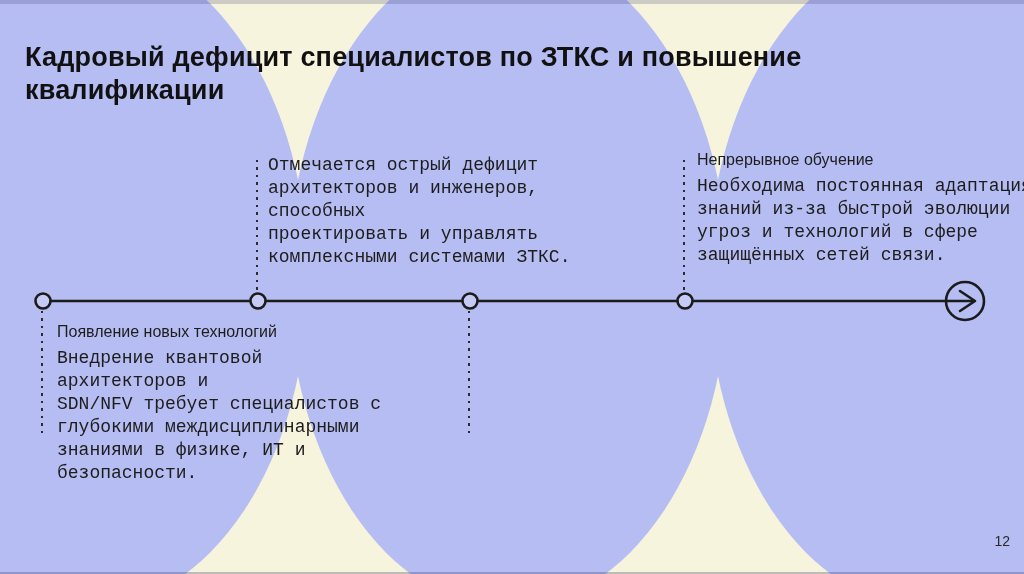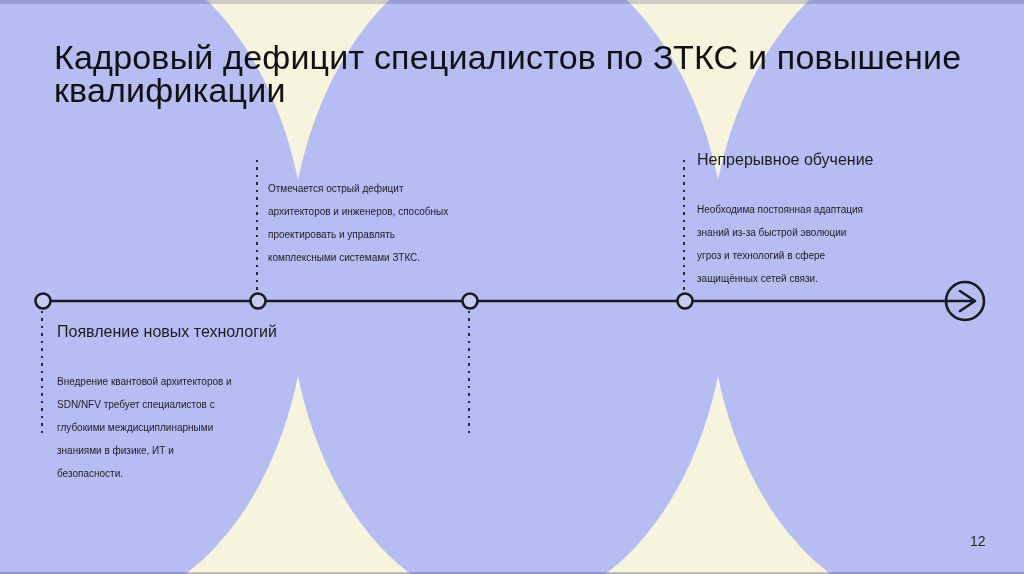--- a/index.html
+++ b/index.html
@@ -21,8 +21,8 @@
   .edge-bottom{bottom:0; height:2px; background:rgba(55,60,110,0.30);}
 
   .page-title{
-    position:absolute; left:54px; top:41px; width:950px;
-    font-size:34px; line-height:33px; font-weight:normal; color:#111;
+    position:absolute; left:25px; top:41px; width:950px;
+    font-size:27px; line-height:33px; font-weight:bold; color:#111;
     letter-spacing:0.2px;
   }
 

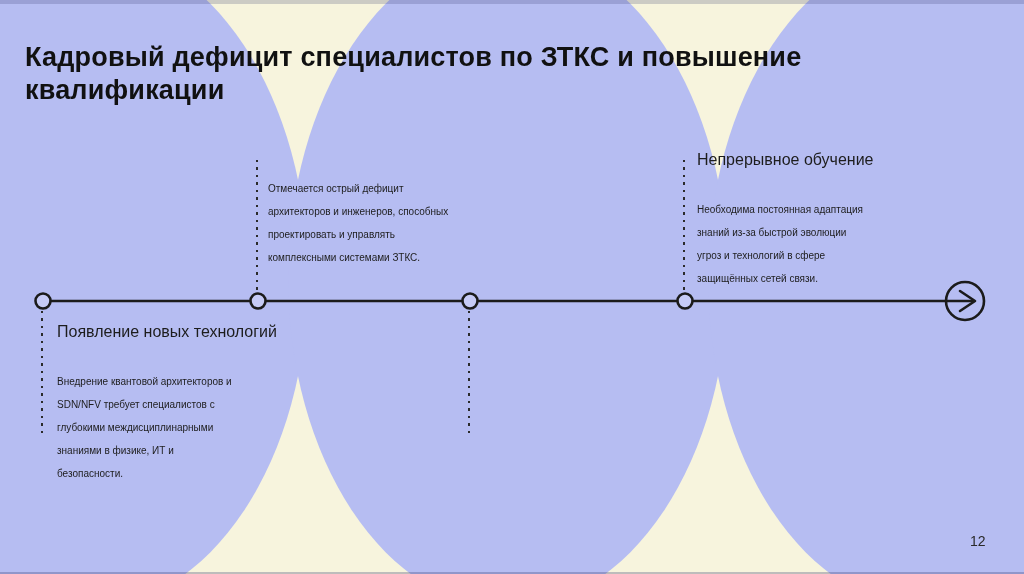--- a/index.html
+++ b/index.html
@@ -43,7 +43,7 @@
   .ms-3{left:483px; top:321px; width:345px;}
   .ms-4{left:697px; top:149px; width:335px;}
   .ms-heading{font-size:16px; line-height:21px; font-weight:400;}
-  .ms-body{font-size:10px; line-height:23px; margin-top:28px; white-space:pre-line;}
+  .ms-body{font-size:18px; line-height:23px; margin-top:5px; white-space:pre-line;font-family:Liberation Mono, monospace;}
 
   .page-number{
     position:absolute; left:970px; top:533px; width:40px;

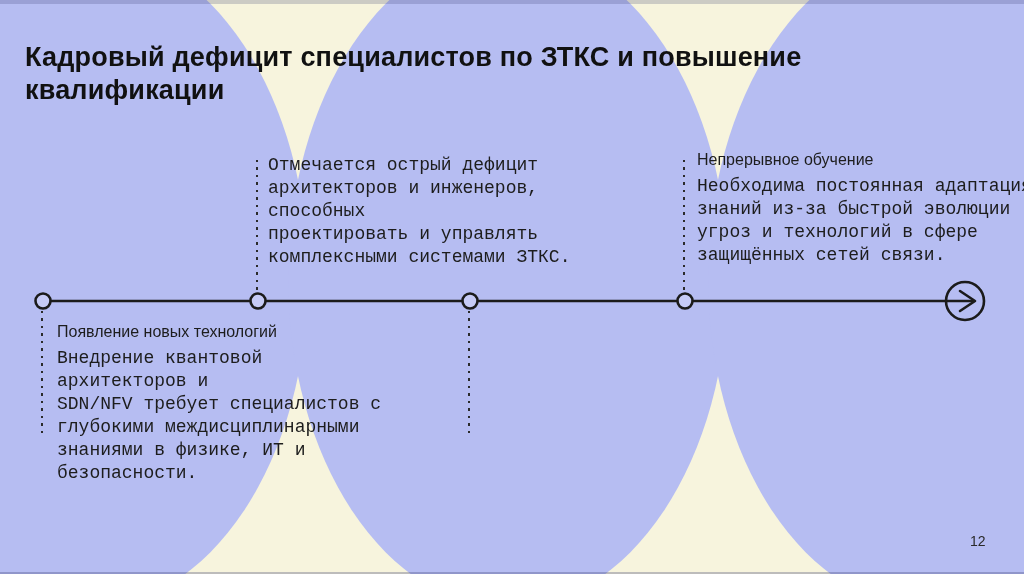--- a/index.html
+++ b/index.html
@@ -47,7 +47,7 @@
 
   .page-number{
     position:absolute; left:970px; top:533px; width:40px;
-    text-align:left; font-size:14px; color:#2a2a2a;
+    text-align:right; font-size:14px; color:#2a2a2a;
   }
 </style>
 </head>

